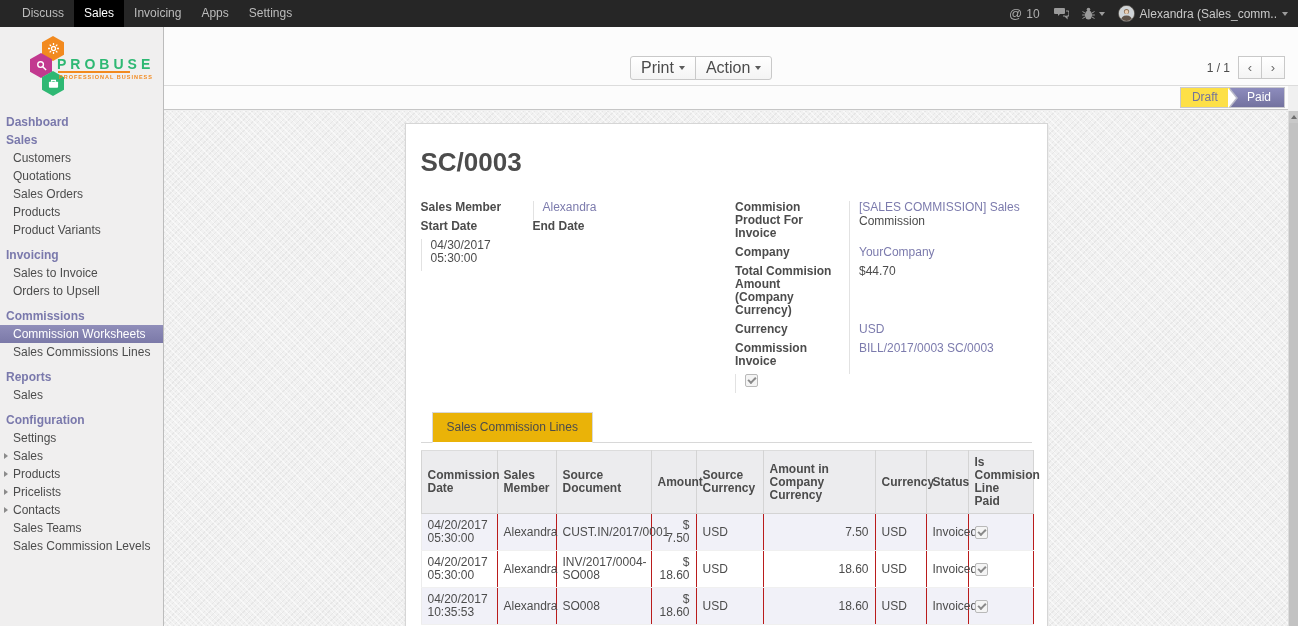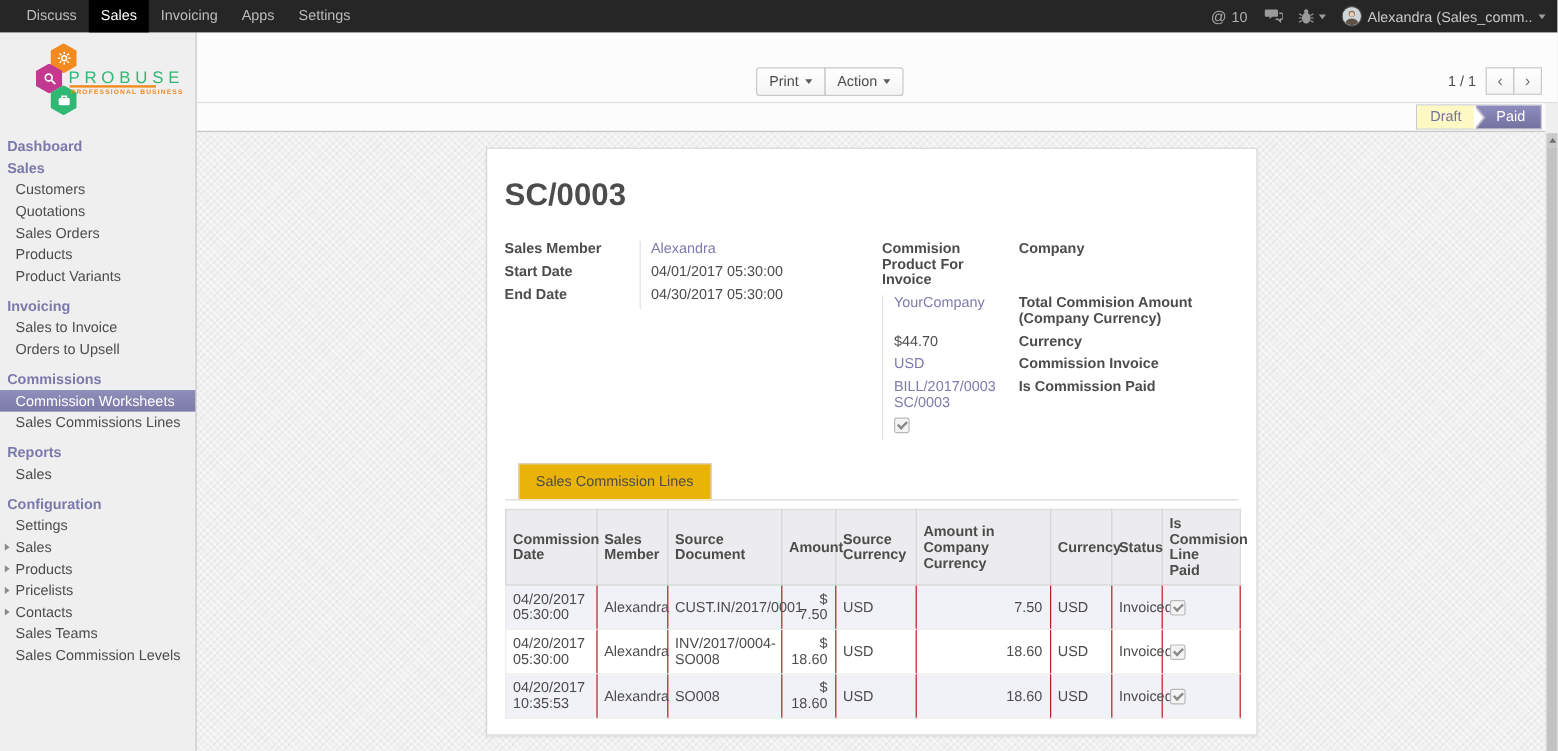--- a/index.html
+++ b/index.html
@@ -26,7 +26,7 @@
   .hex-gear { left:42px; top:3px; background:#f28a1f; }
   .hex-search { left:30px; top:20px; background:#c2398f; }
   .hex-case { left:42px; top:38px; background:#2eb873; }
-  .logo-name { position:absolute; left:57px; top:23px; font-size:14px; font-weight:normal; letter-spacing:4px; color:#2eb873; }
+  .logo-name { position:absolute; left:57px; top:23px; font-size:14px; font-weight:bold; letter-spacing:4px; color:#2eb873; }
   .logo-rule { position:absolute; left:58px; top:38px; width:72px; height:2px; background:#f28a1f; }
   .logo-tagline { position:absolute; left:59px; top:41px; font-size:5.5px; letter-spacing:1px; color:#f28a1f; font-weight:bold; }
 

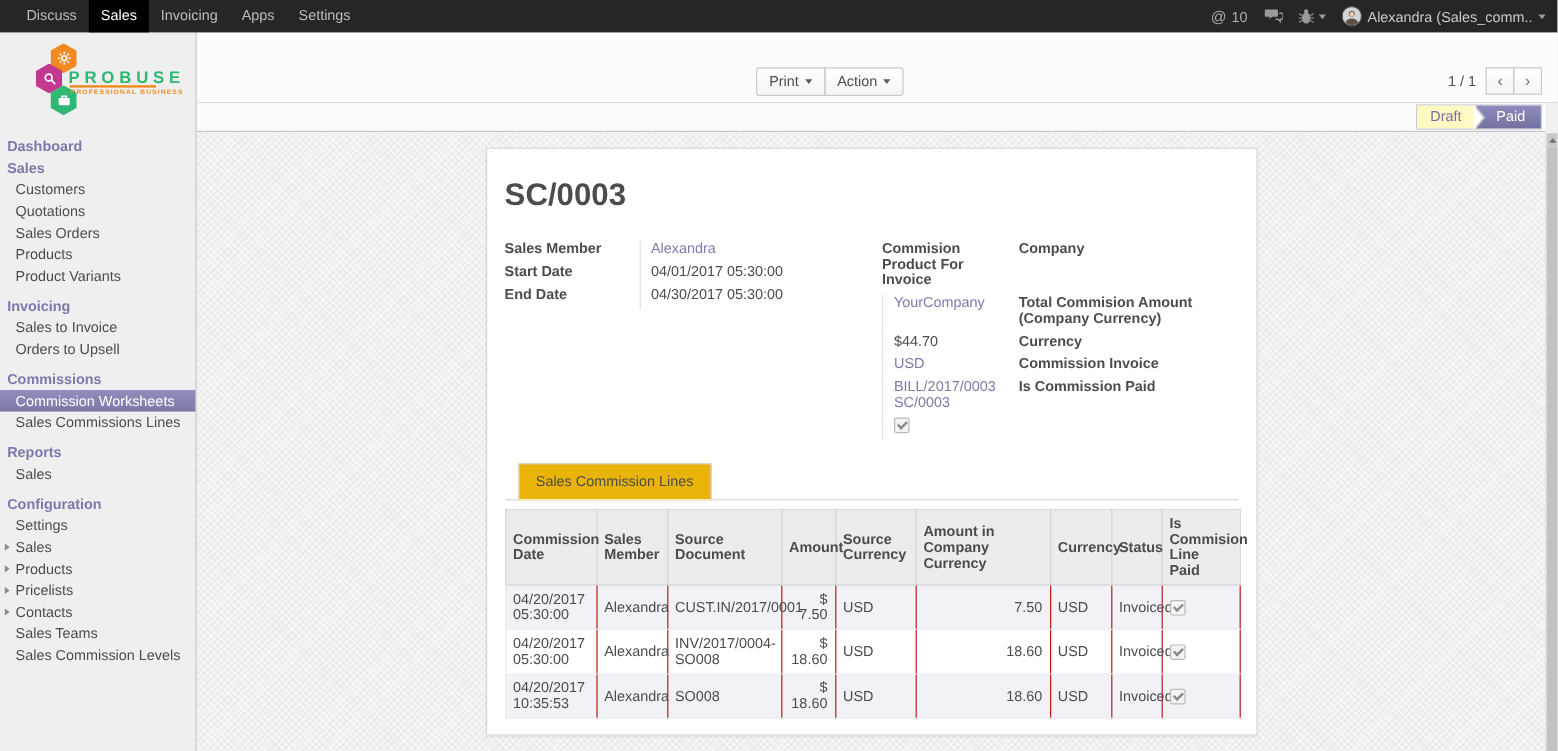--- a/index.html
+++ b/index.html
@@ -46,7 +46,7 @@
   .breadcrumb .sep { color:#666; padding:0 3px; }
   .breadcrumb .current { color:#585858; }
   .cp-buttons { position:absolute; left:466px; top:29px; display:flex; }
-  .btn { height:24px; padding:0 10px; background:linear-gradient(#fff,#f4f4f4); border:1px solid #c9c9c9; color:#4c4c4c; font-size:12px; line-height:22px; cursor:pointer; display:flex; align-items:center; gap:5px; }
+  .btn { height:24px; padding:0 10px; background:linear-gradient(#fff,#f4f4f4); border:1px solid #c9c9c9; color:#4c4c4c; font-size:16px; line-height:22px; cursor:pointer; display:flex; align-items:center; gap:5px; }
   .btn:first-child { border-radius:3px 0 0 3px; }
   .btn + .btn { margin-left:-1px; border-radius:0 3px 3px 0;text-align:right; }
   .btn .caret-down { border-top-color:#5c5c5c; }

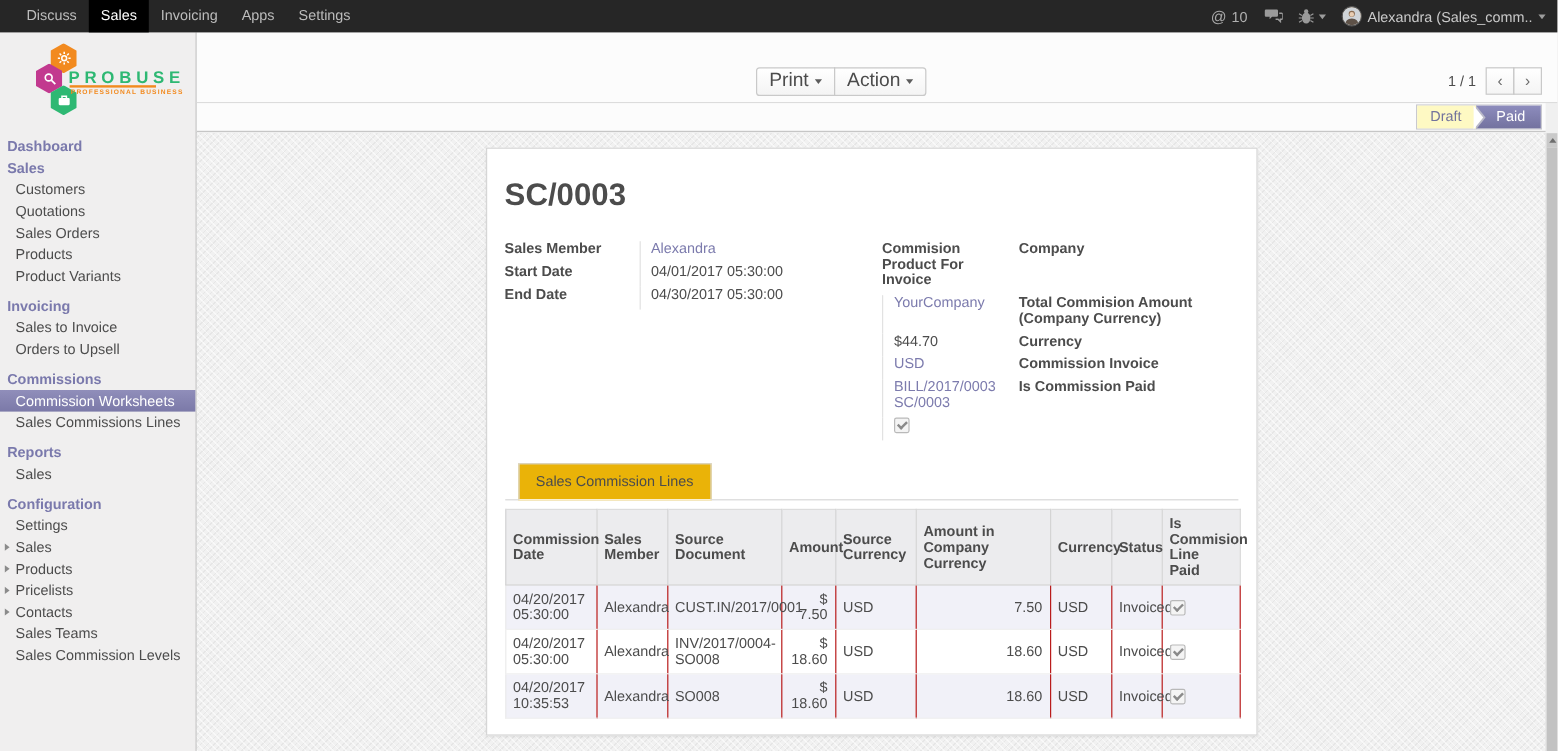--- a/index.html
+++ b/index.html
@@ -59,7 +59,7 @@
   .statusbar-row { position:relative; height:24px; background:#fcfcfc; border-bottom:1px solid #c6c6c6; margin-right:10px; }
   .status-steps { position:absolute; right:3px; top:1px; display:flex; height:21px; border:1px solid #c9c9cf; background:#fff; }
   .step { position:relative; line-height:19px; font-size:12px; }
-  .step-draft { color:#73739c; background:#fef9c3; padding:0 12px 0 11px; }
+  .step-draft { color:#73739c; background:#fde047; padding:0 12px 0 11px; }
   .step-draft::before { content:''; position:absolute; left:100%; top:0; z-index:3; border-top:10px solid transparent; border-bottom:10px solid transparent; border-left:8px solid #b9b9c9; }
   .step-draft::after { content:''; position:absolute; left:100%; margin-left:-1.5px; top:0; z-index:4; border-top:10px solid transparent; border-bottom:10px solid transparent; border-left:8px solid #fff; }
   .step-paid { color:#fff; background:linear-gradient(#8d8cbd,#73729f); padding:0 13px 0 17px; }

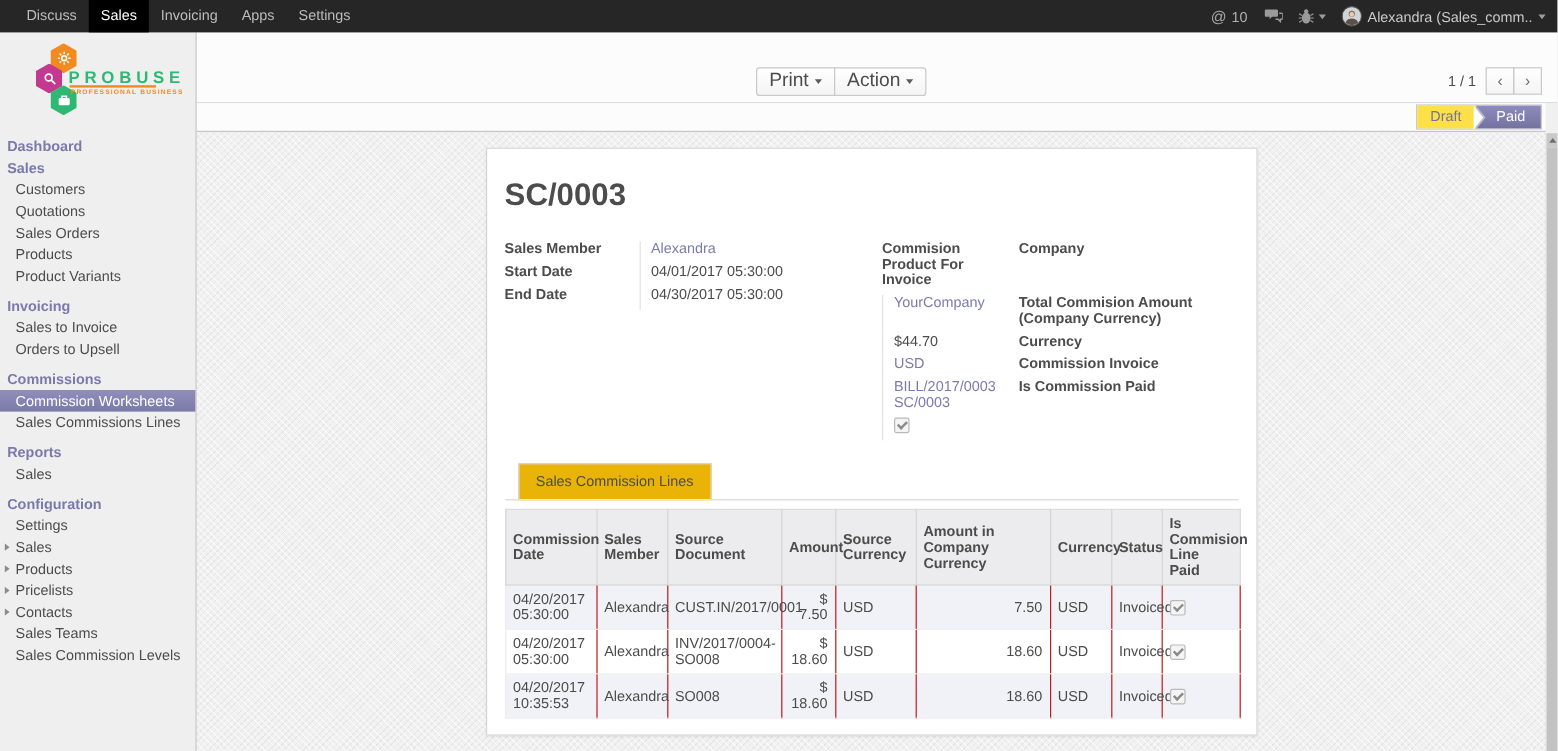--- a/index.html
+++ b/index.html
@@ -246,6 +246,10 @@
 
         <div class="group group-right">
           <div class="f-label">Commision Product For Invoice</div>
+          <div class="f-value">
+            <a class="link">[SALES COMMISSION] Sales</a>
+            <span class="value-rest">Commission</span>
+          </div>
           <div class="f-label">Company</div>
           <div class="f-value"><a class="link">YourCompany</a></div>
           <div class="f-label">Total Commision Amount (Company Currency)</div>

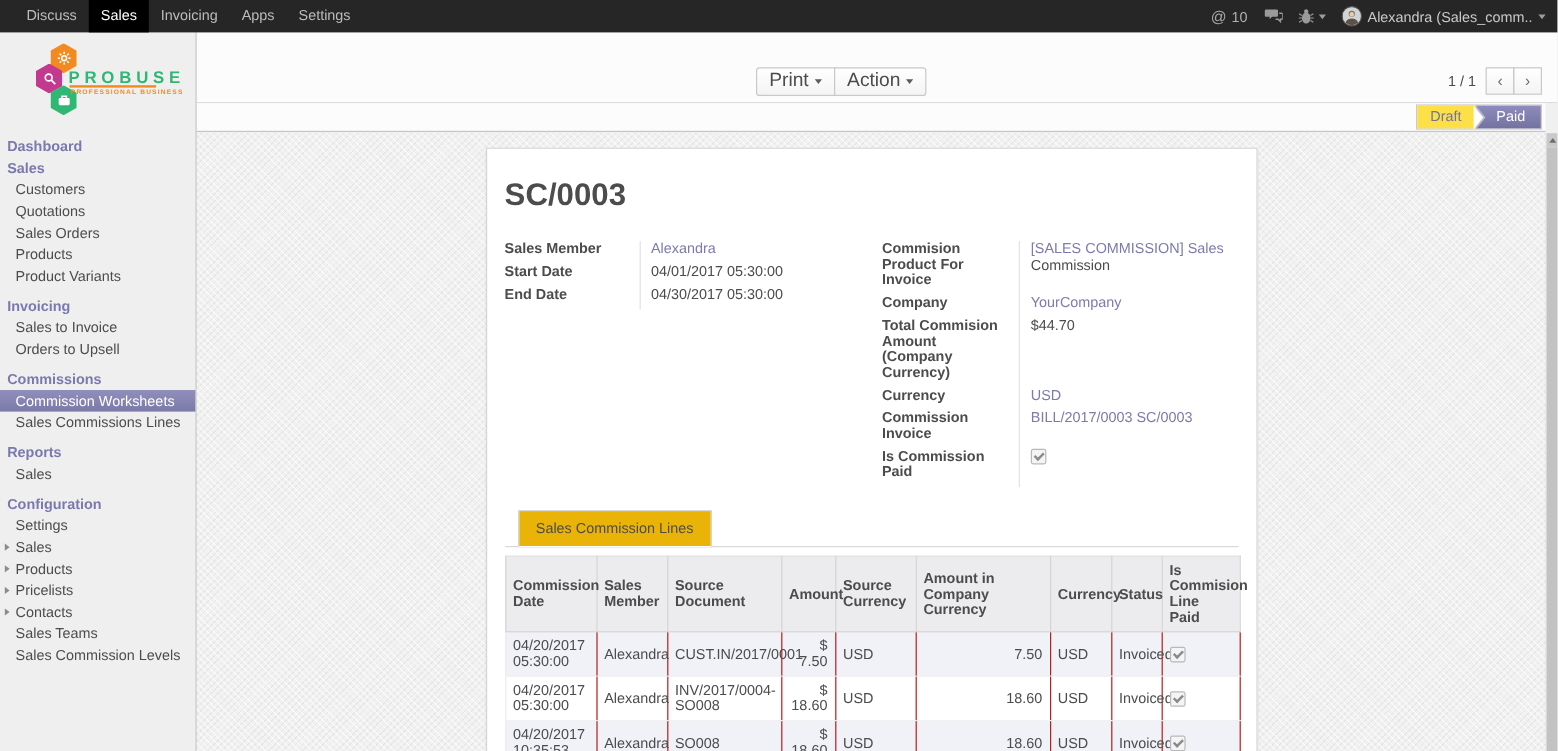--- a/index.html
+++ b/index.html
@@ -239,7 +239,6 @@
           <div class="f-label">Sales Member</div>
           <div class="f-value"><a class="link">Alexandra</a></div>
           <div class="f-label">Start Date</div>
-          <div class="f-value">04/01/2017 05:30:00</div>
           <div class="f-label">End Date</div>
           <div class="f-value">04/30/2017 05:30:00</div>
         </div>

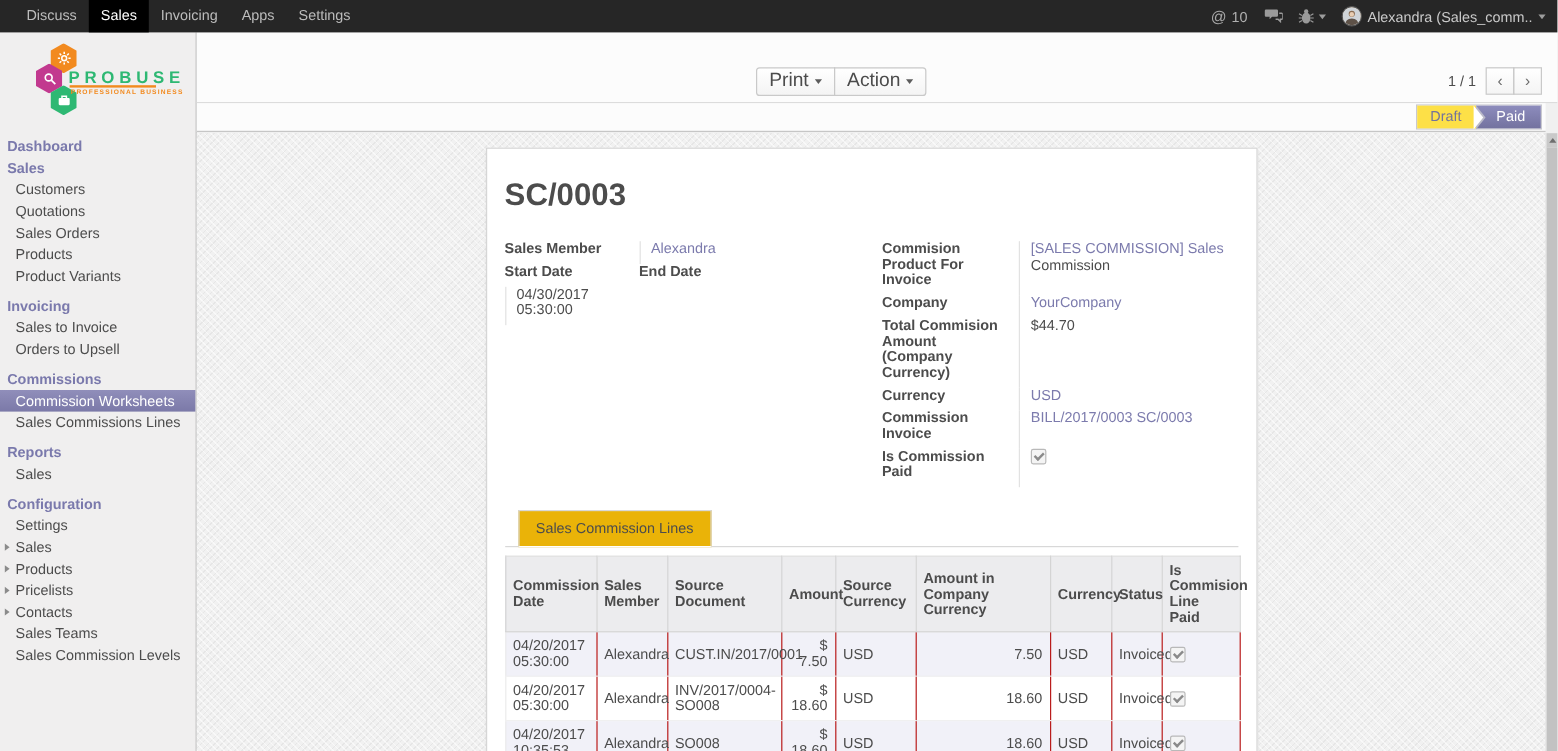--- a/index.html
+++ b/index.html
@@ -257,7 +257,6 @@
           <div class="f-value"><a class="link">USD</a></div>
           <div class="f-label">Commission Invoice</div>
           <div class="f-value"><a class="link">BILL/2017/0003 SC/0003</a></div>
-          <div class="f-label">Is Commission Paid</div>
           <div class="f-value"><span class="cb checked"></span></div>
         </div>
       </div>

